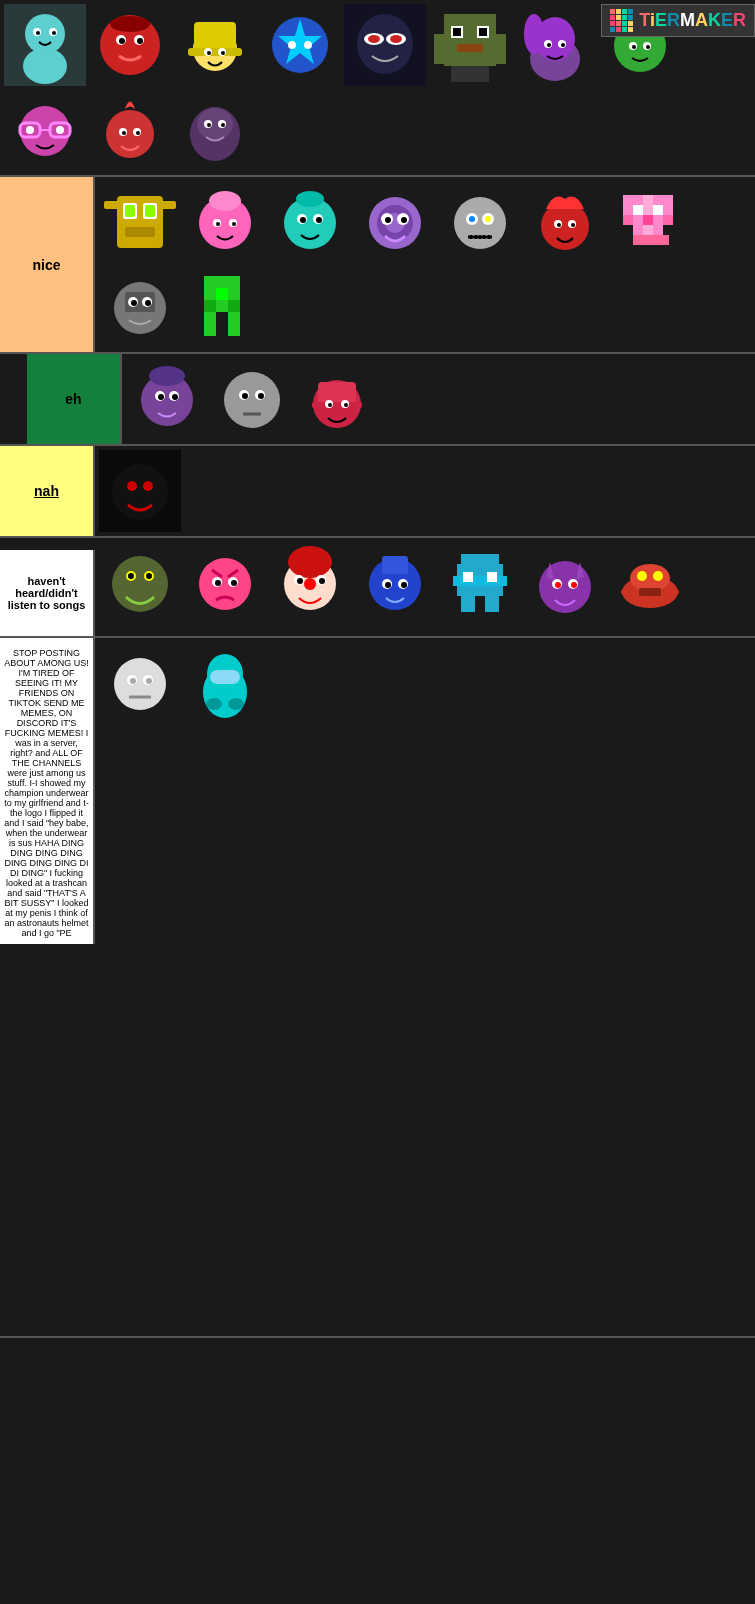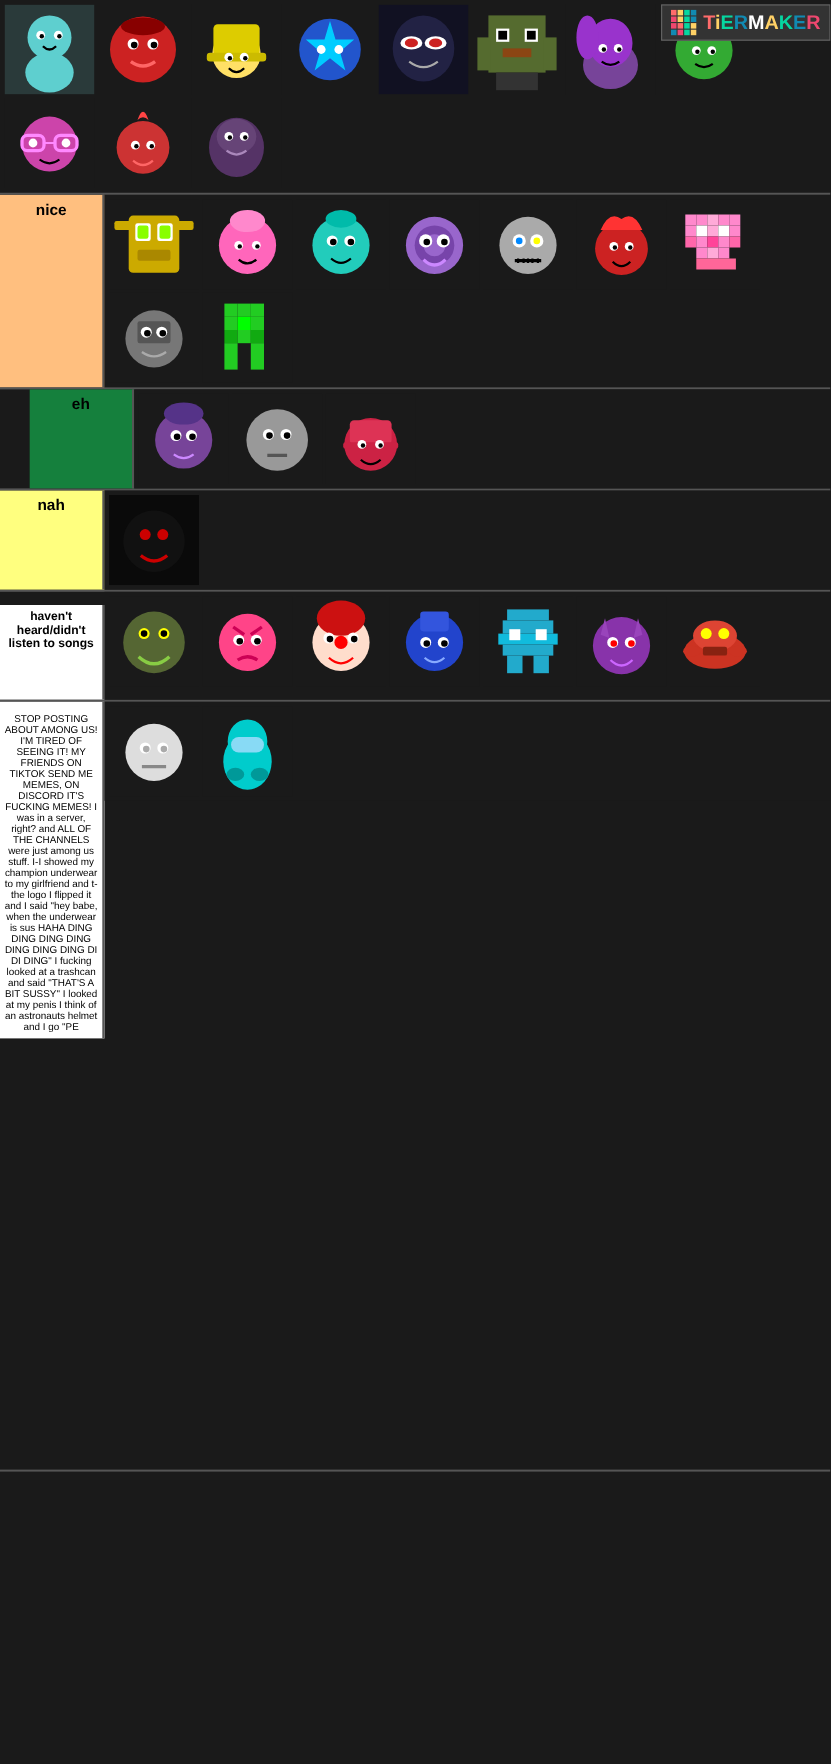--- a/index.html
+++ b/index.html
@@ -17,7 +17,7 @@
       width: 95px;
       min-width: 95px;
       display: flex;
-      align-items: flex-start;
+      align-items: center;
       justify-content: center;
       text-align: center;
       font-size: 14px;

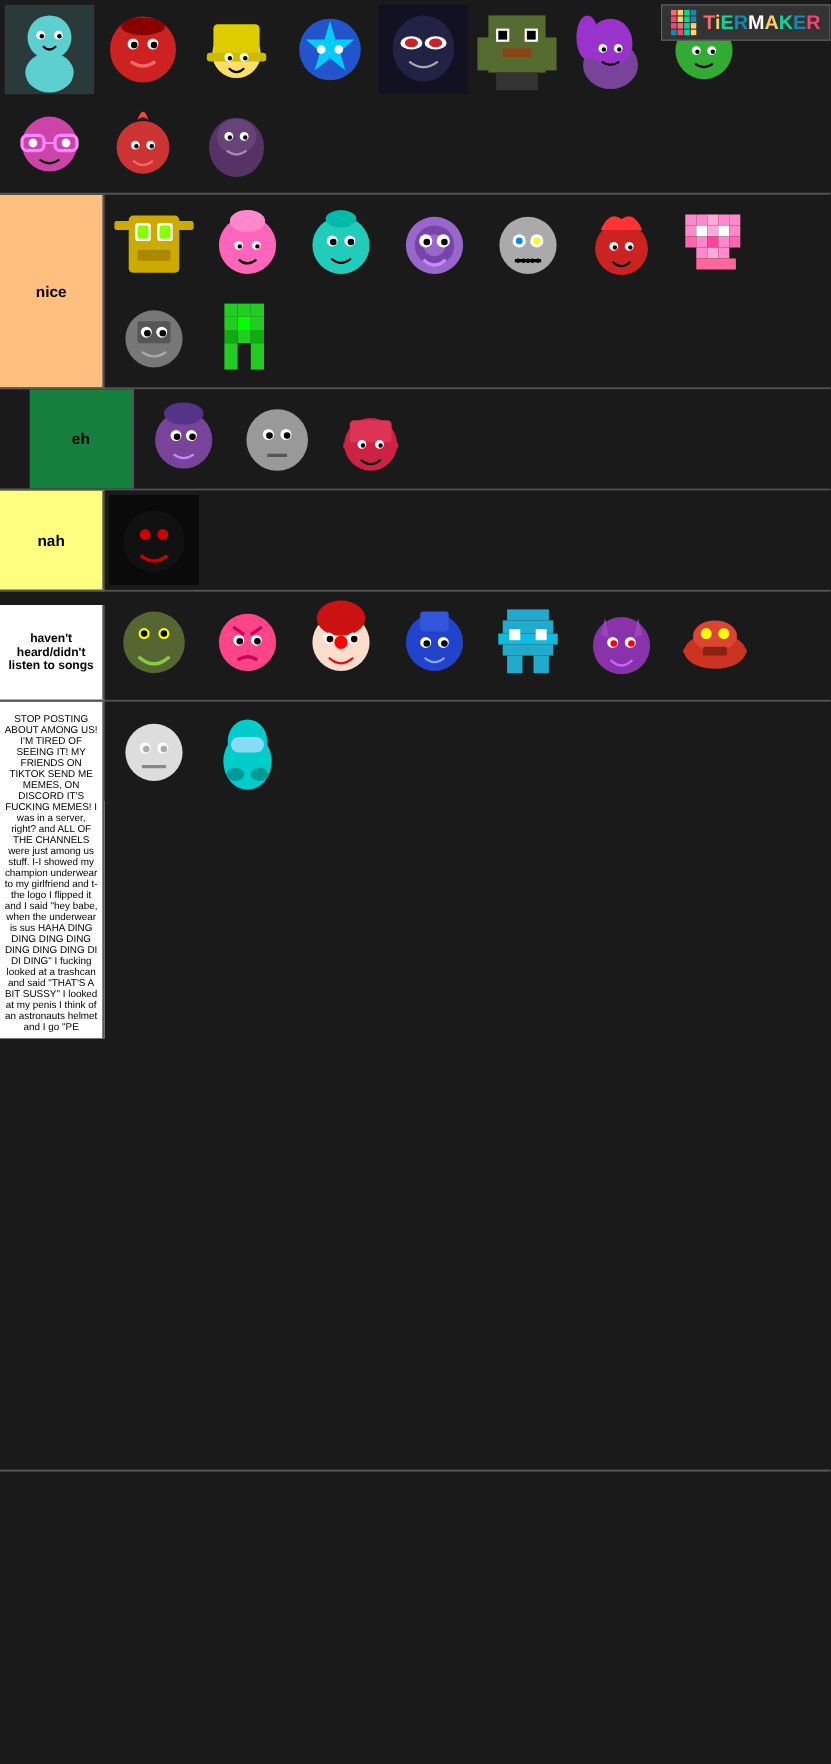--- a/index.html
+++ b/index.html
@@ -38,7 +38,7 @@
     .tier-kewl { background-color: #ff7f7f; }
     .tier-nice { background-color: #ffbf7f; }
     .tier-eh   { background-color: #15803d; margin-left: 27px; }
-    .tier-nah  { background-color: #ffff7f; }
+    .tier-nah  { background-color: #ffff7f; text-decoration: underline; }
     .tier-havent { background-color: #ffffff; color: #000; font-size: 11px; margin-top: 12px; }
     .tier-stop { background-color: #ffffff; color: #000; font-size: 9px; font-weight: normal; }
 

